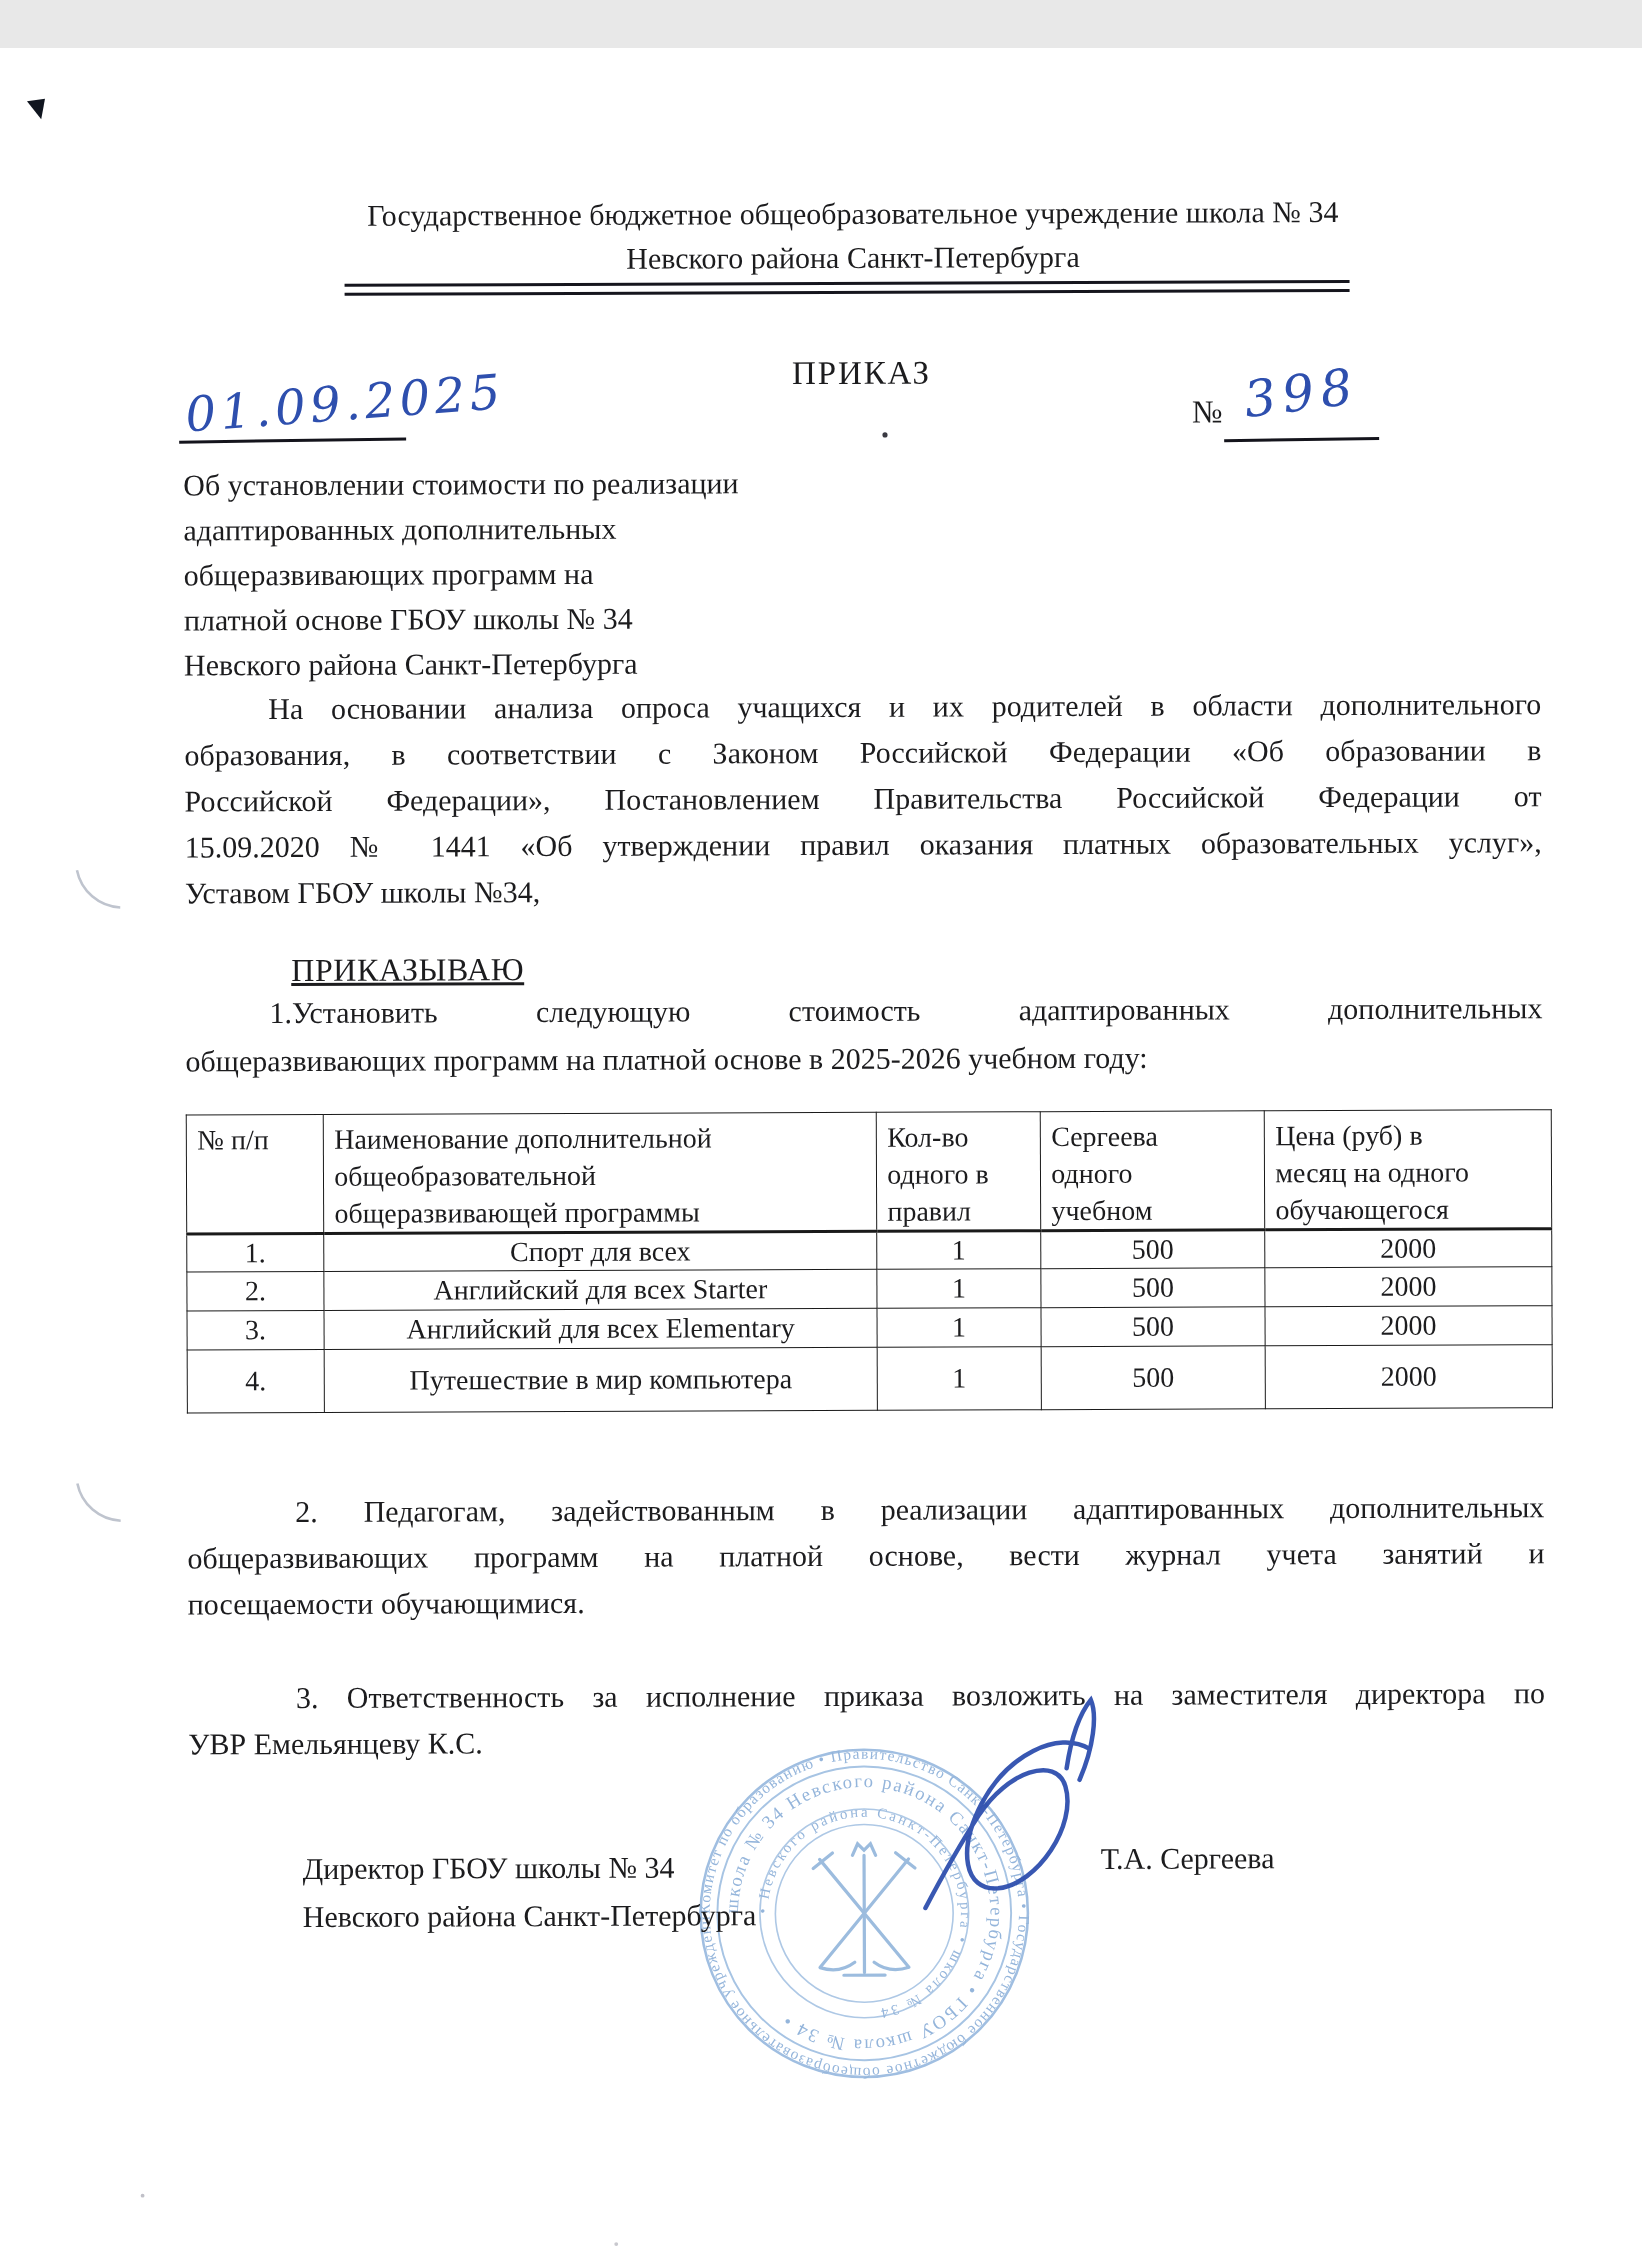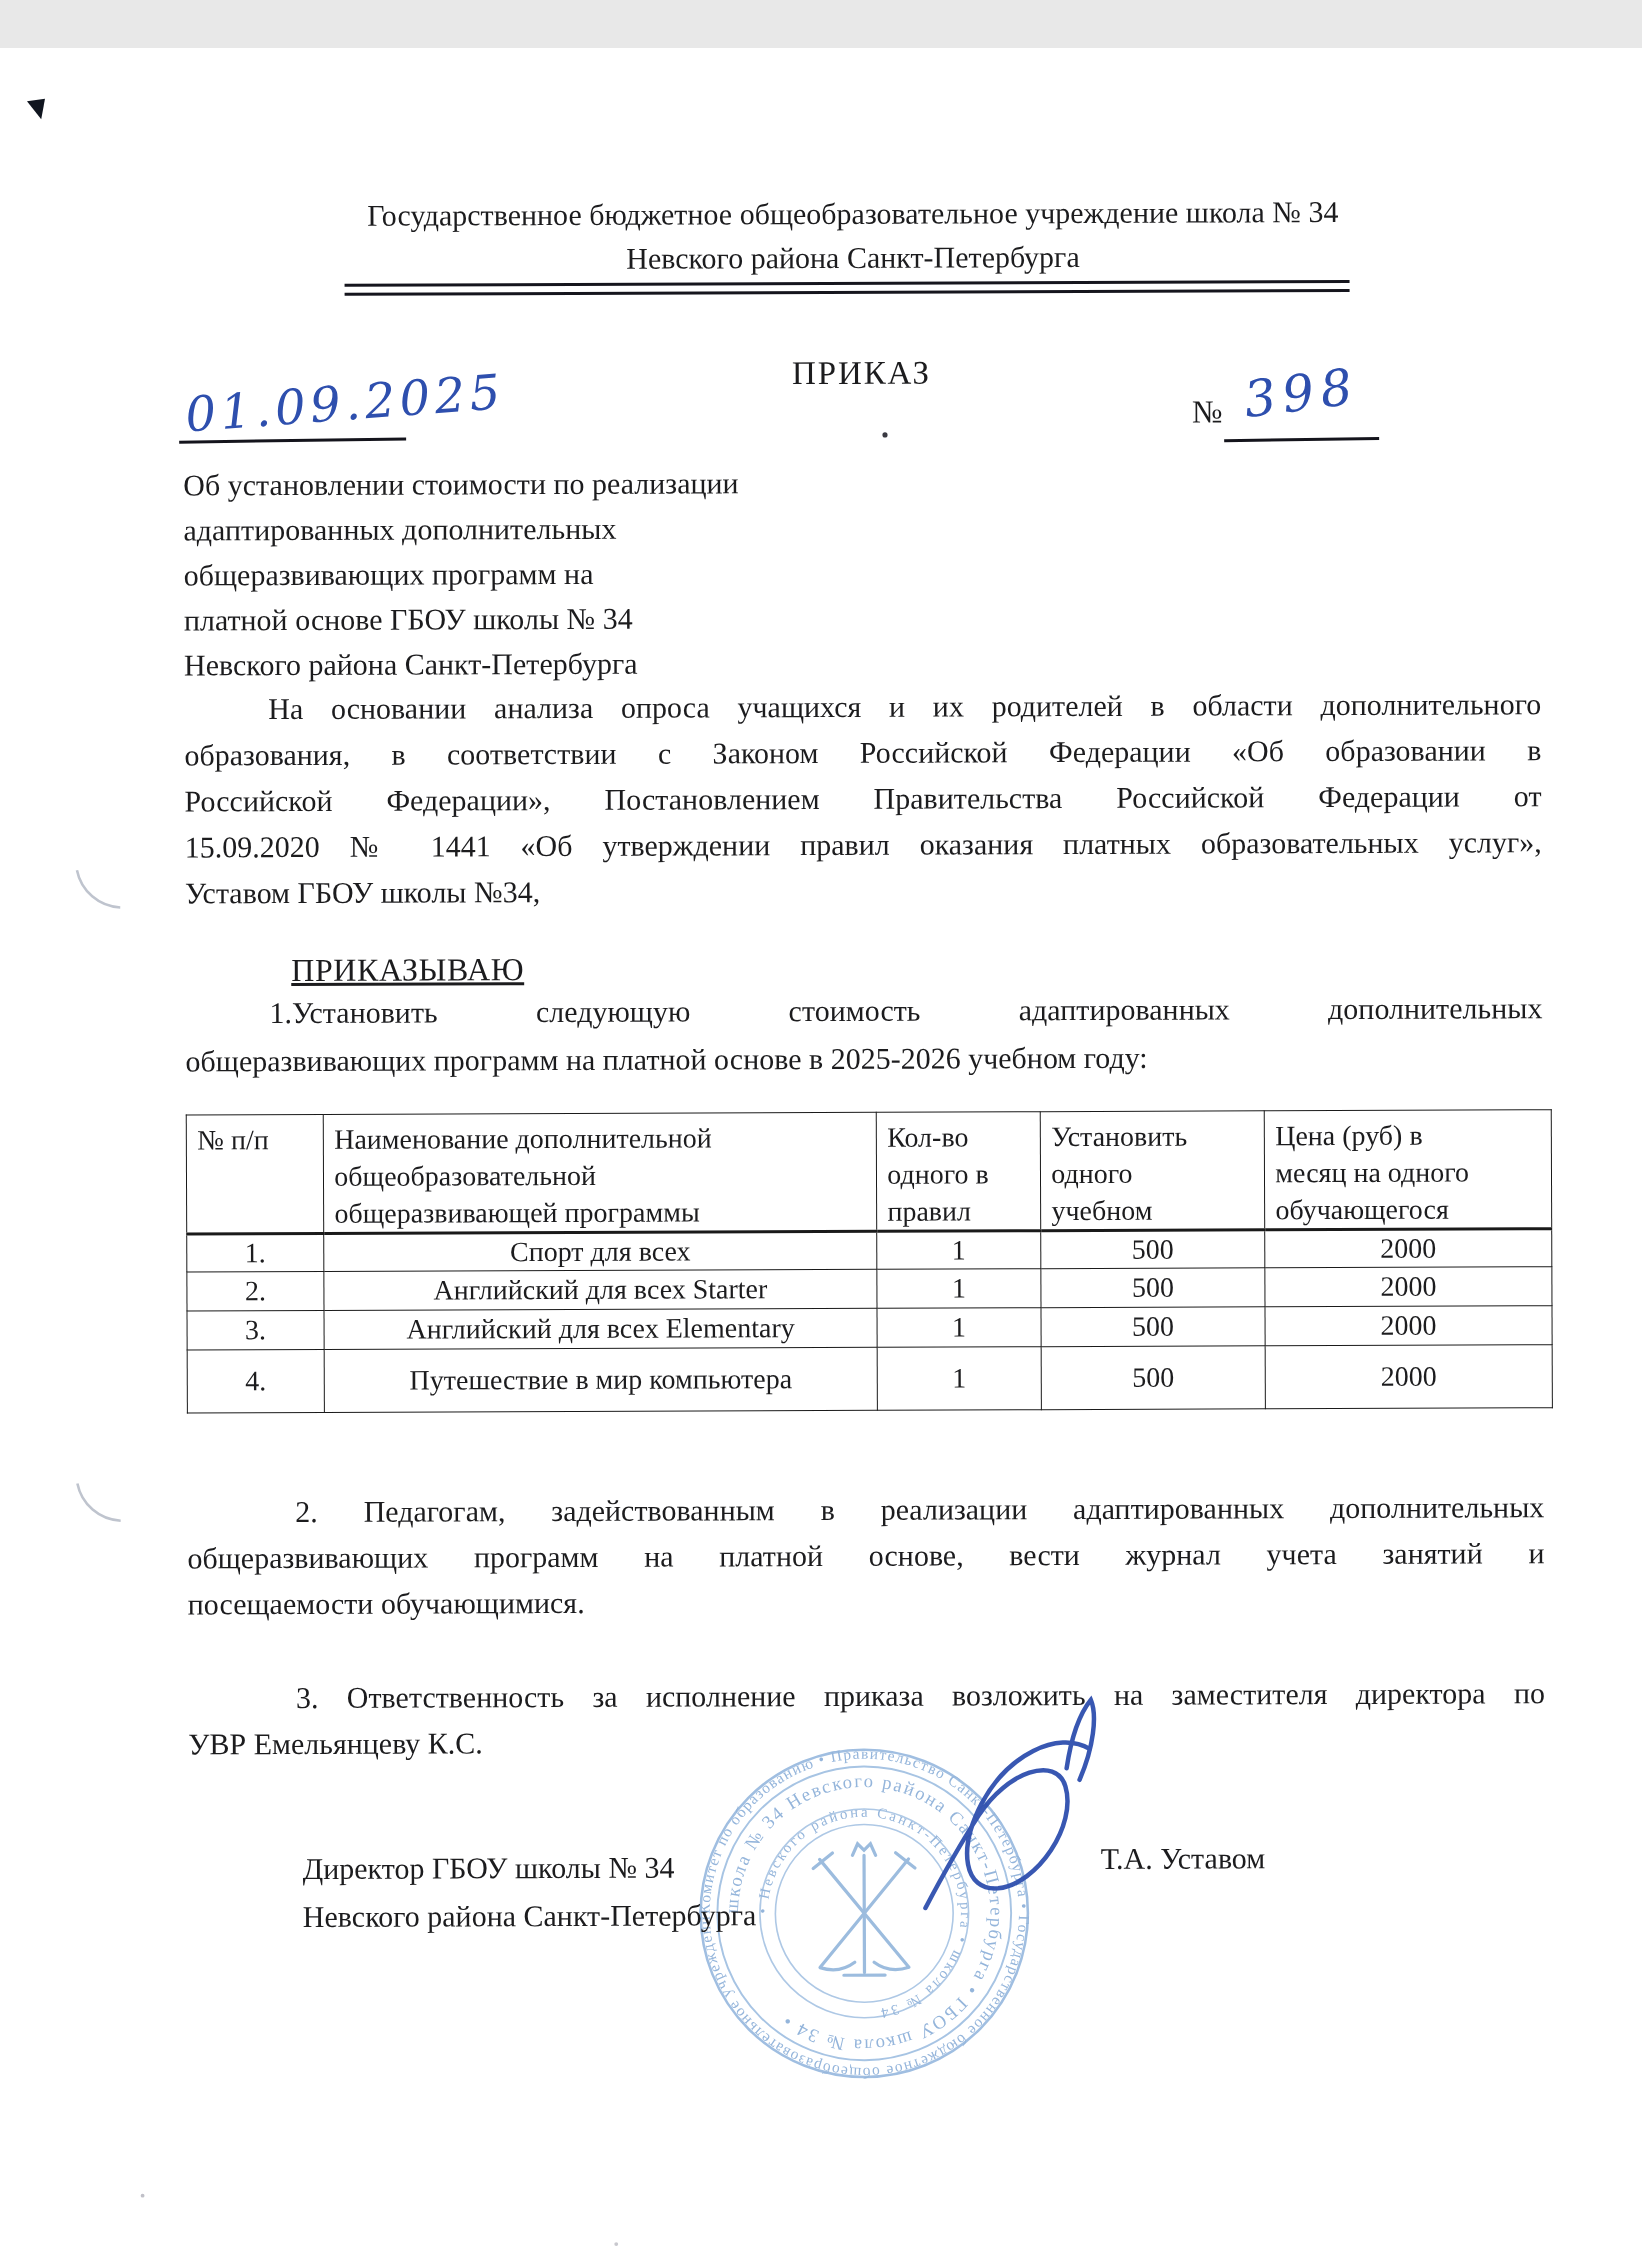--- a/index.html
+++ b/index.html
@@ -127,7 +127,7 @@
           <div>правил</div>
         </td>
         <td>
-          <div>Установить</div>
+          <div>Сергеева</div>
           <div>одного</div>
           <div>учебном</div>
         </td>

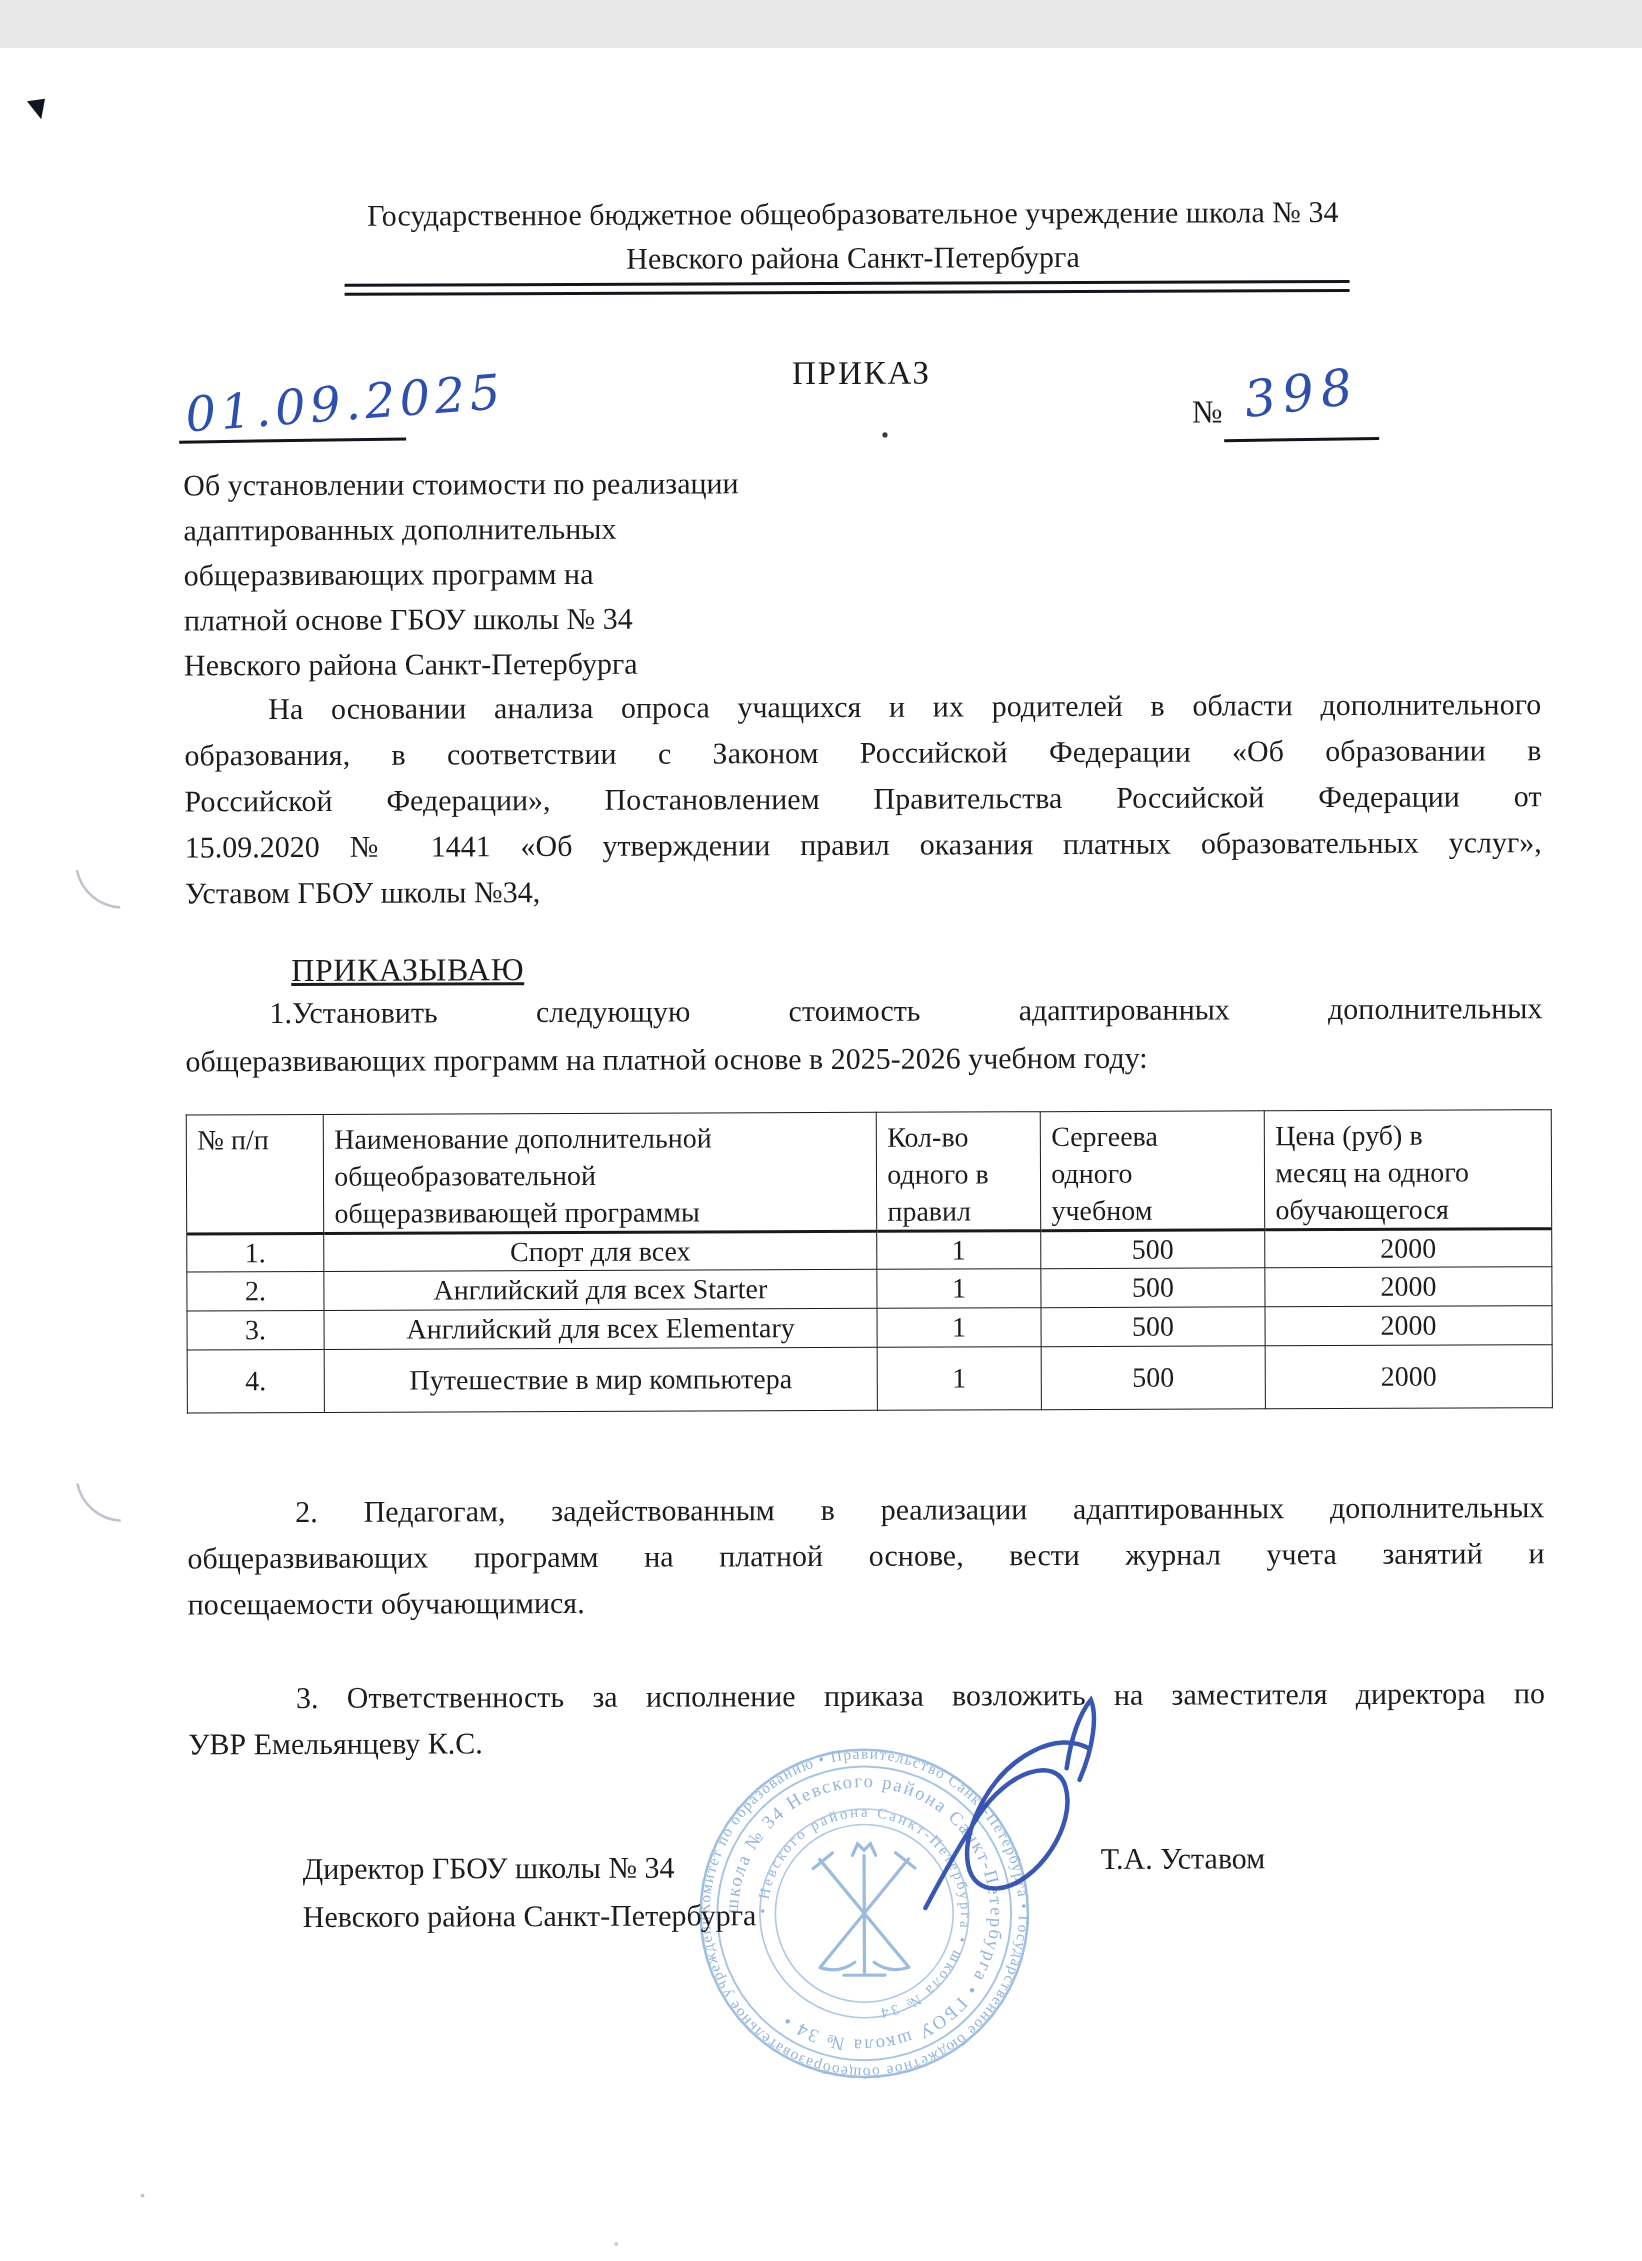--- a/index.html
+++ b/index.html
@@ -213,7 +213,7 @@
       <div>Директор ГБОУ школы № 34</div>
       <div>Невского района Санкт-Петербурга</div>
     </div>
-    <div class="sig-name">Т.А. Уставом</div>
+    <div class="sig-name">Т.А. Сергеева</div>
 
     <svg class="pen-layer" viewBox="0 0 2550 3510">
       <g stroke="#2e4fae" stroke-width="7" fill="none" stroke-linecap="round" opacity="0.95">

